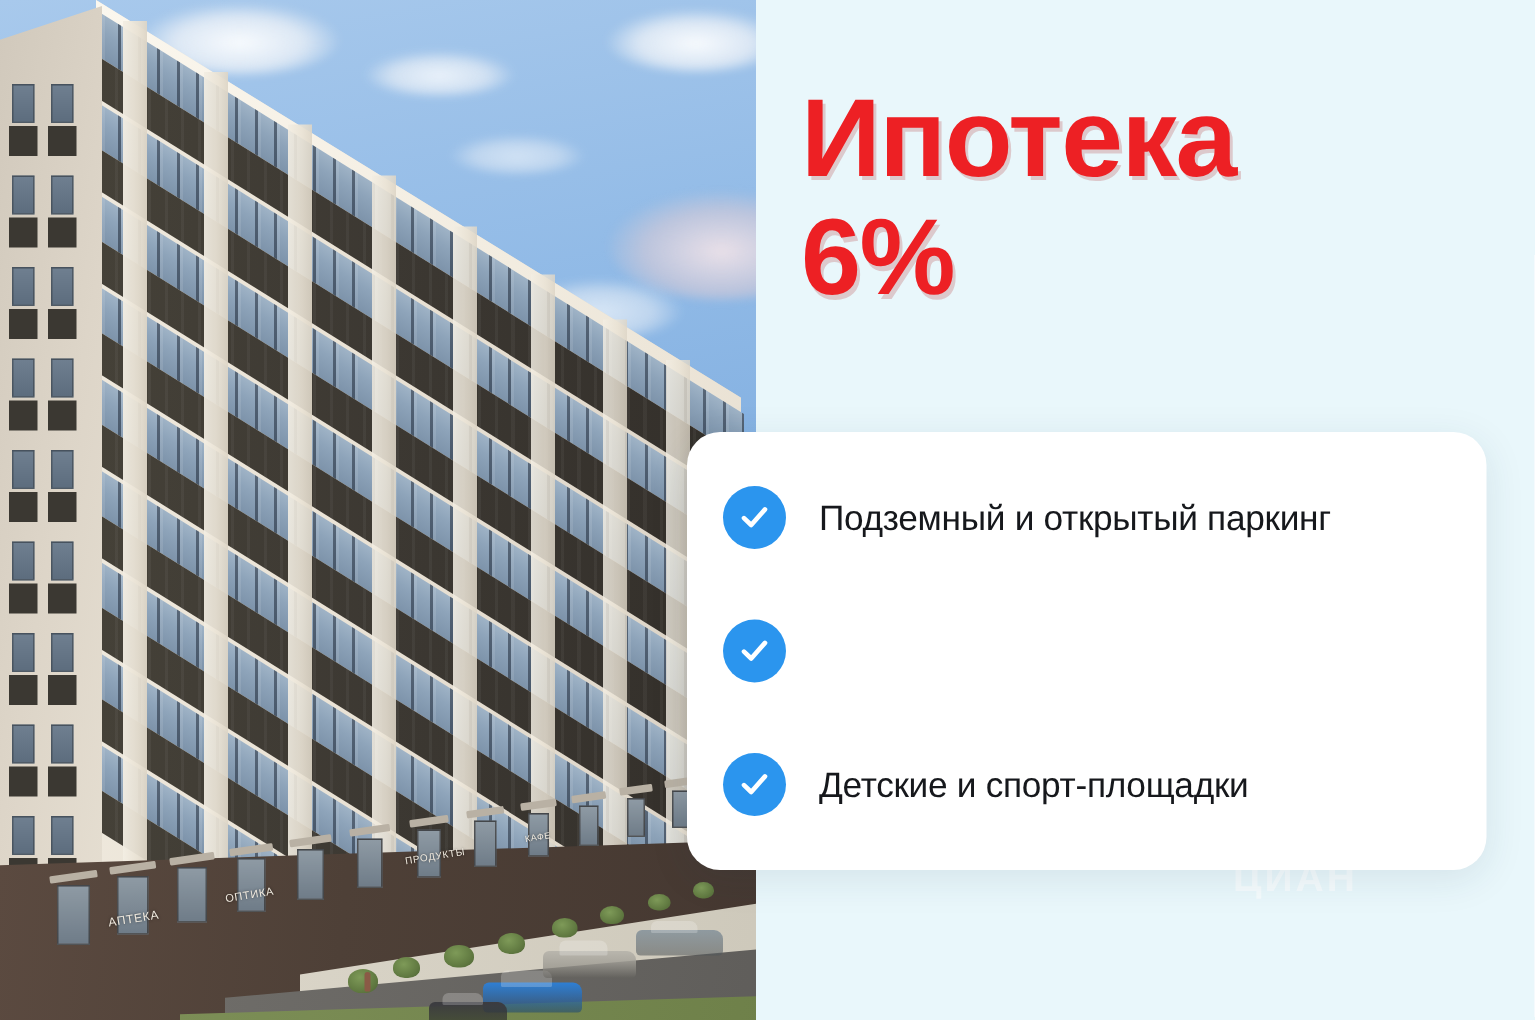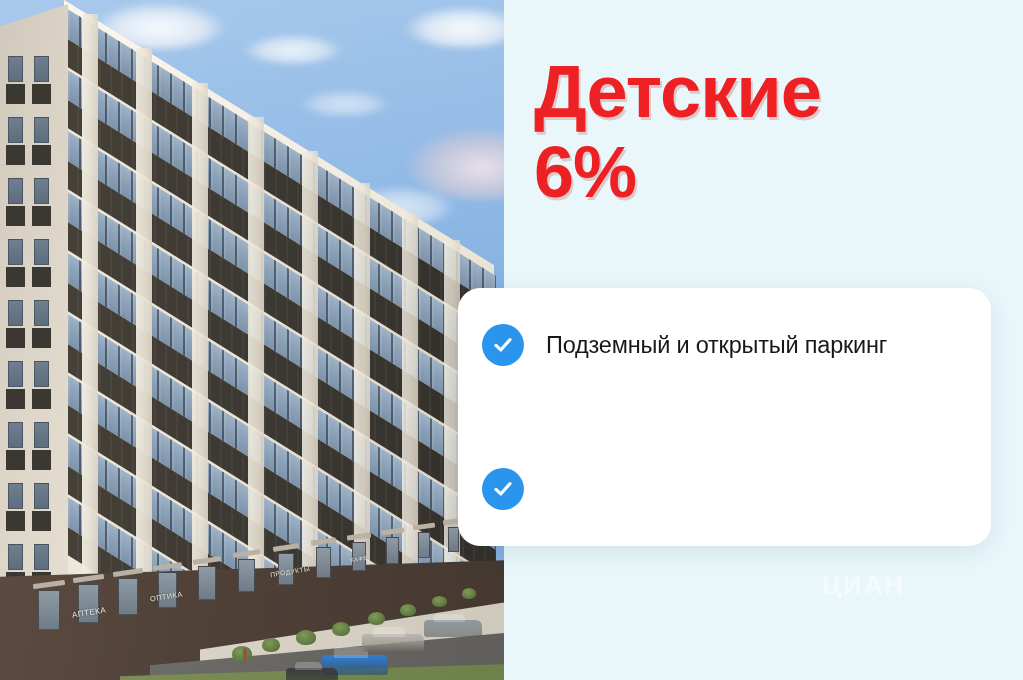--- a/index.html
+++ b/index.html
@@ -506,7 +506,7 @@
 
   <div class="content-pane">
     <div class="headline">
-      <div class="line">Детские</div>
+      <div class="line">Ипотека</div>
       <div class="line line2">6%</div>
     </div>
     <div class="watermark">ЦИАН</div>

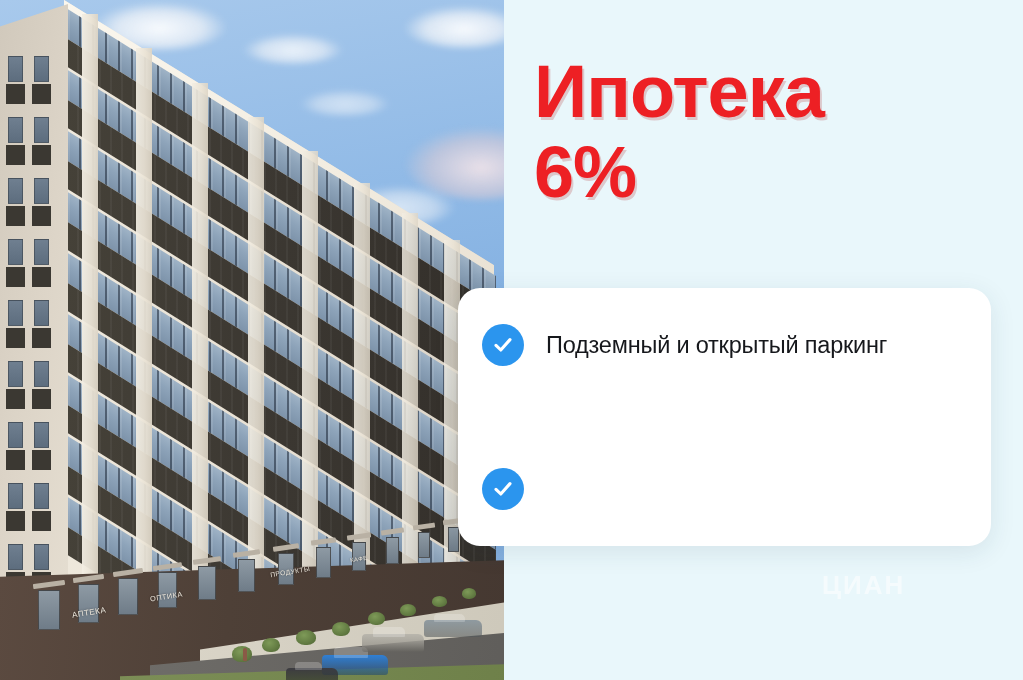--- a/index.html
+++ b/index.html
@@ -279,7 +279,7 @@
     left: 458px;
     top: 288px;
     width: 533px;
-    height: 258px;
+    height: 292px;
     background: #ffffff;
     border-radius: 22px;
     box-shadow: 0 6px 26px rgba(30,60,80,.10);

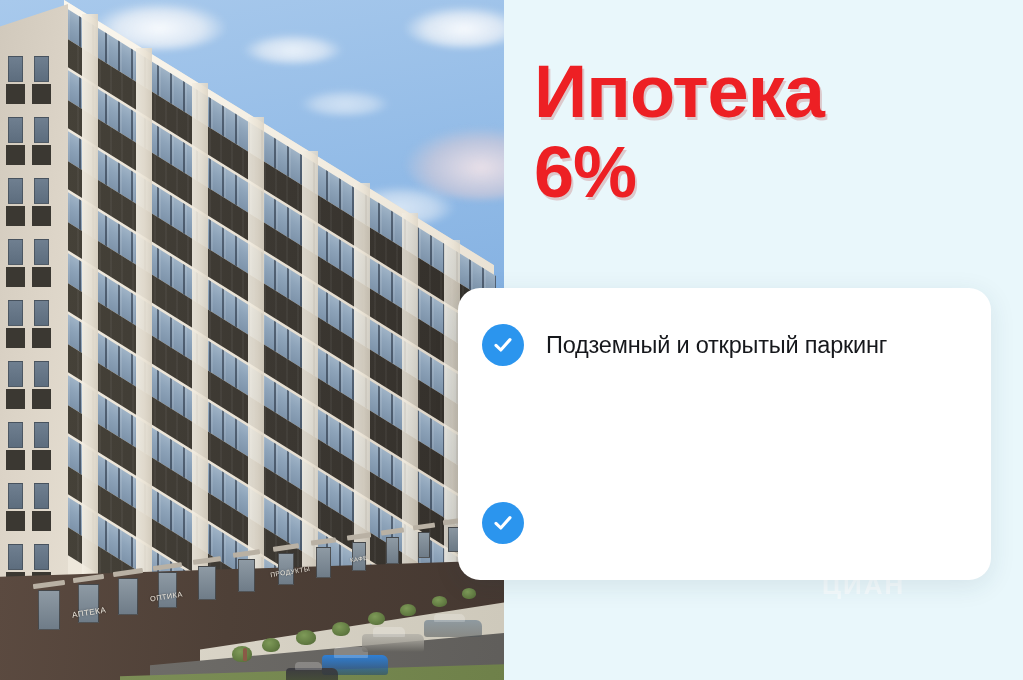--- a/index.html
+++ b/index.html
@@ -531,6 +531,14 @@
       </span>
     </div>
 
+    <div class="feature-row">
+      <span class="check-badge">
+        <svg width="24" height="24" viewBox="0 0 24 24" aria-hidden="true">
+          <path d="M5 12.4 L9.8 17 L19 6.6" fill="none" stroke="#ffffff" stroke-width="3.1" stroke-linecap="round" stroke-linejoin="round"></path>
+        </svg>
+      </span>
+      <span class="feature-text">Детские и спорт-площадки</span>
+    </div>
   </div>
 
 </div>

